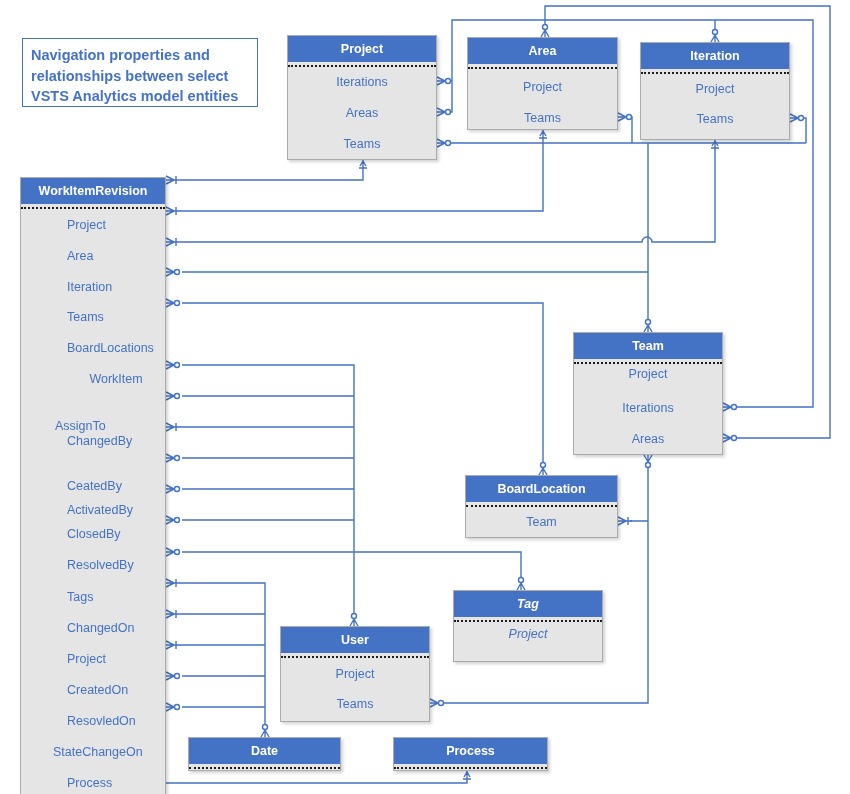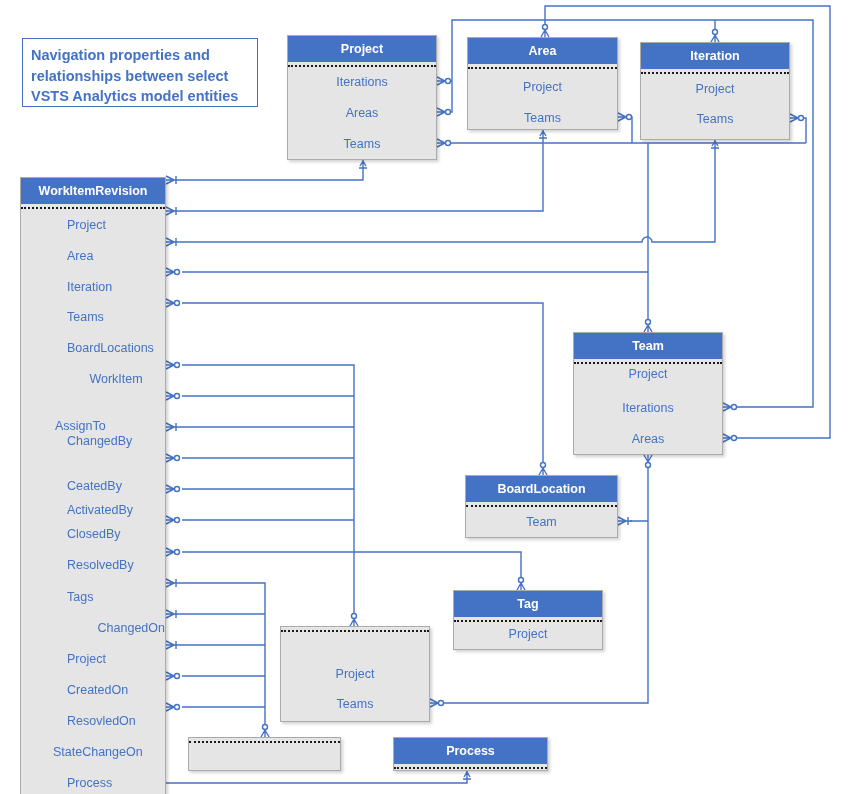--- a/index.html
+++ b/index.html
@@ -180,7 +180,7 @@
         <div class="entity-sep"></div>
         <div class="row" style="top: 38px;">Team</div>
       </div>
-      <div class="entity" style="left: 453px; top: 590px; width: 150px; height: 60px;">
+      <div class="entity" style="left: 453px; top: 590px; width: 150px; height: 72px; font-style: italic;">
         <div class="entity-header">Tag</div>
         <div class="entity-sep"></div>
         <div class="row" style="top: 35px;">Project</div>

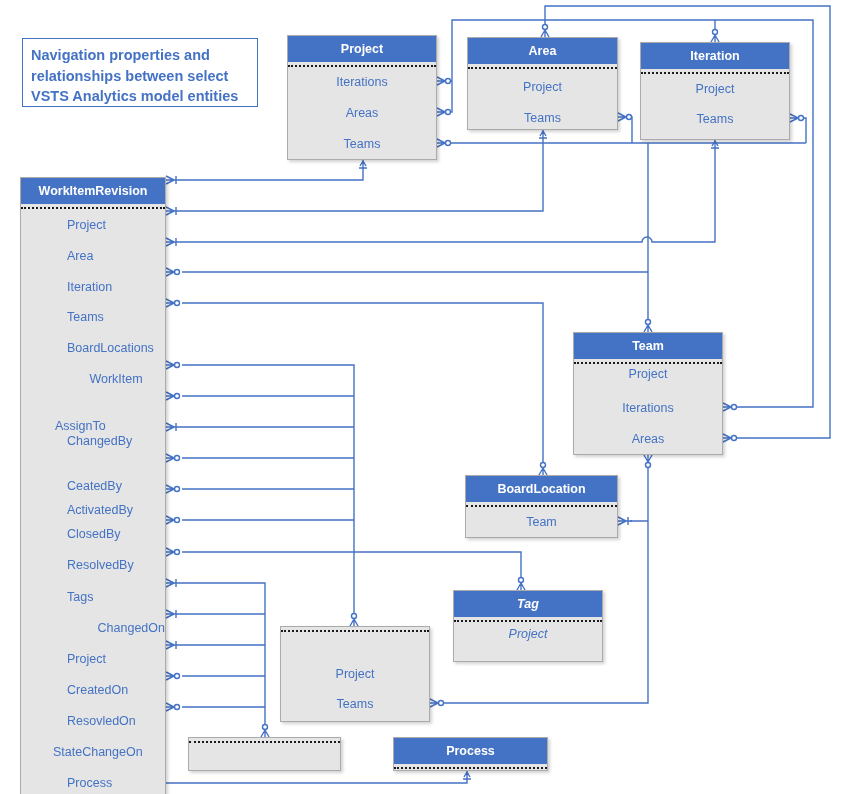--- a/index.html
+++ b/index.html
@@ -142,7 +142,7 @@
         <div class="row row-left" style="top: 348px;">ClosedBy</div>
         <div class="row row-left" style="top: 379px;">ResolvedBy</div>
         <div class="row row-left" style="top: 411px;">Tags</div>
-        <div class="row row-left" style="top: 442px; text-align: right;">ChangedOn</div>
+        <div class="row row-left" style="top: 442px;">ChangedOn</div>
         <div class="row row-left" style="top: 473px;">Project</div>
         <div class="row row-left" style="top: 504px;">CreatedOn</div>
         <div class="row row-left" style="top: 535px;">ResovledOn</div>

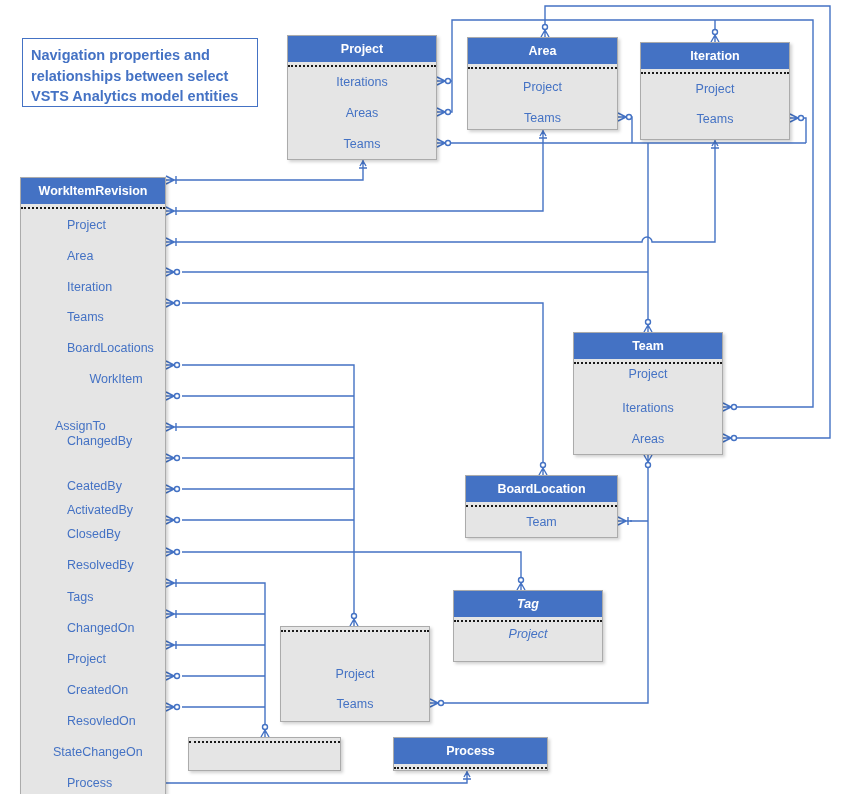--- a/index.html
+++ b/index.html
@@ -186,6 +186,7 @@
         <div class="row" style="top: 35px;">Project</div>
       </div>
       <div class="entity" style="left: 280px; top: 626px; width: 150px; height: 96px;">
+        <div class="entity-header">User</div>
         <div class="entity-sep"></div>
         <div class="row" style="top: 39px;">Project</div>
         <div class="row" style="top: 69px;">Teams</div>

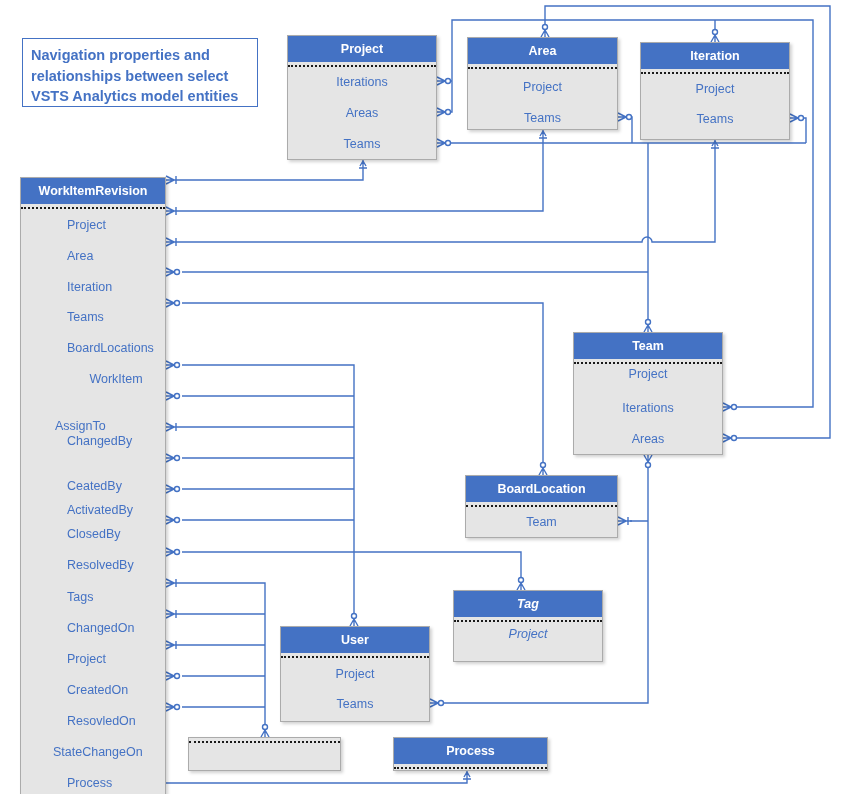--- a/index.html
+++ b/index.html
@@ -192,6 +192,7 @@
         <div class="row" style="top: 69px;">Teams</div>
       </div>
       <div class="entity" style="left: 188px; top: 737px; width: 153px; height: 34px;">
+        <div class="entity-header">Date</div>
         <div class="entity-sep"></div>
       </div>
       <div class="entity" style="left: 393px; top: 737px; width: 155px; height: 34px;">

